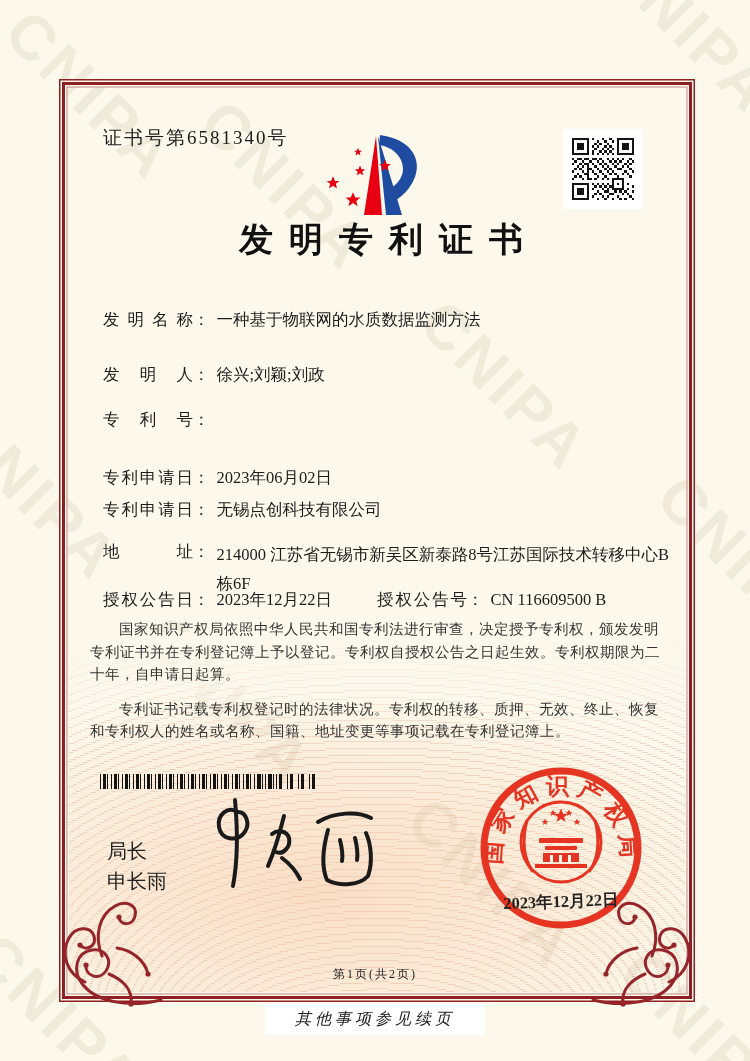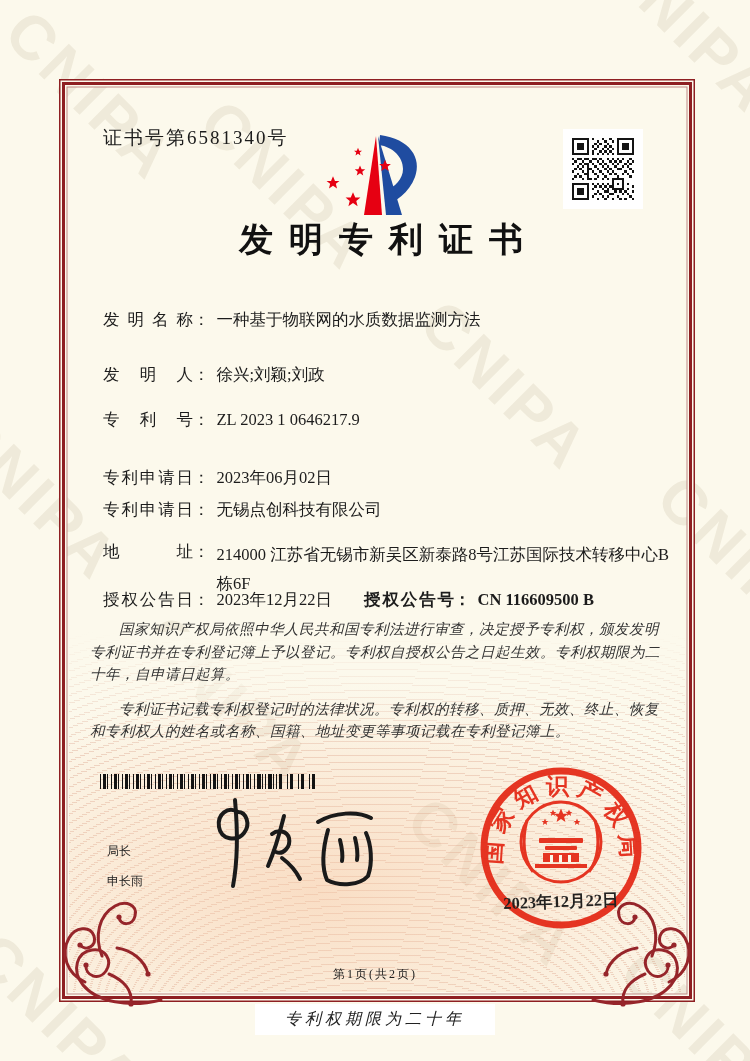--- a/index.html
+++ b/index.html
@@ -194,7 +194,6 @@
   <div class="frow" style="top:408px">
     <span class="flabel">专利号</span>
       <span class="fcolon">：</span>
-    <span class="fvalue">ZL 2023 1 0646217.9</span>
   </div>
   <div class="frow" style="top:466px">
     <span class="flabel">专利申请日</span>

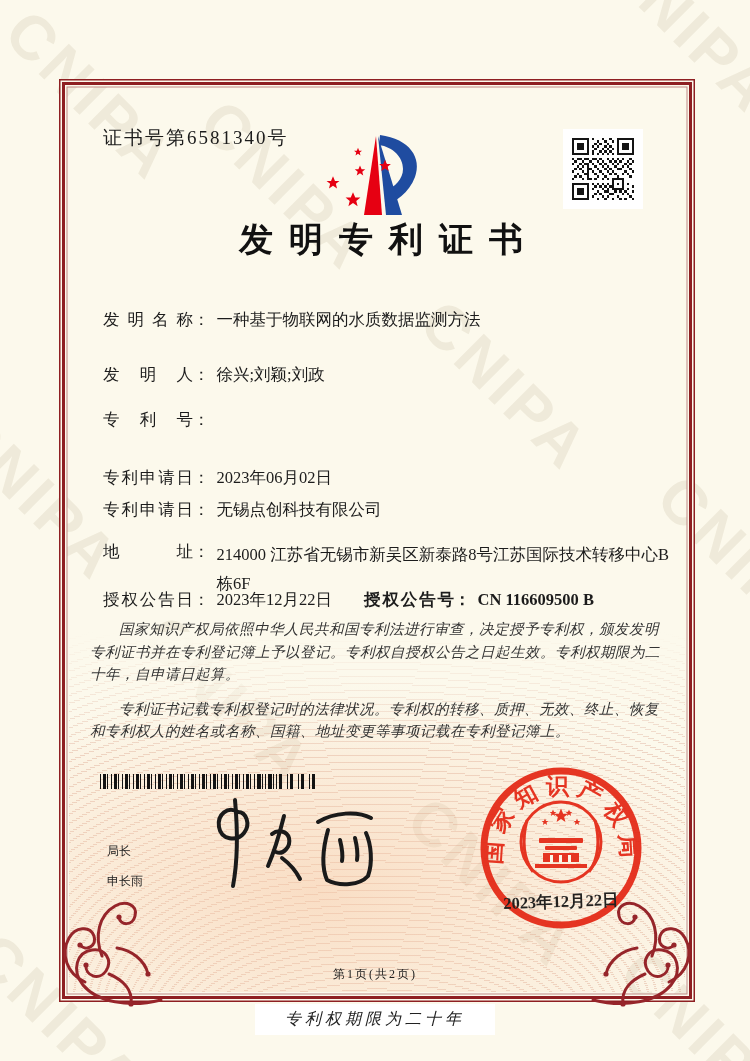--- a/index.html
+++ b/index.html
@@ -60,7 +60,7 @@
   .fcolon { flex:none; }
   .fvalue { margin-left:7px; }
   .addr-value { width:455px; line-height:29px; }
-  .pair2 { margin-left:32px; display:flex;font-weight:bold; }
+  .pair2 { margin-left:45px; display:flex; }
   
   .legal { position:absolute; left:90px; top:618px; width:574px; }
   .legal p {

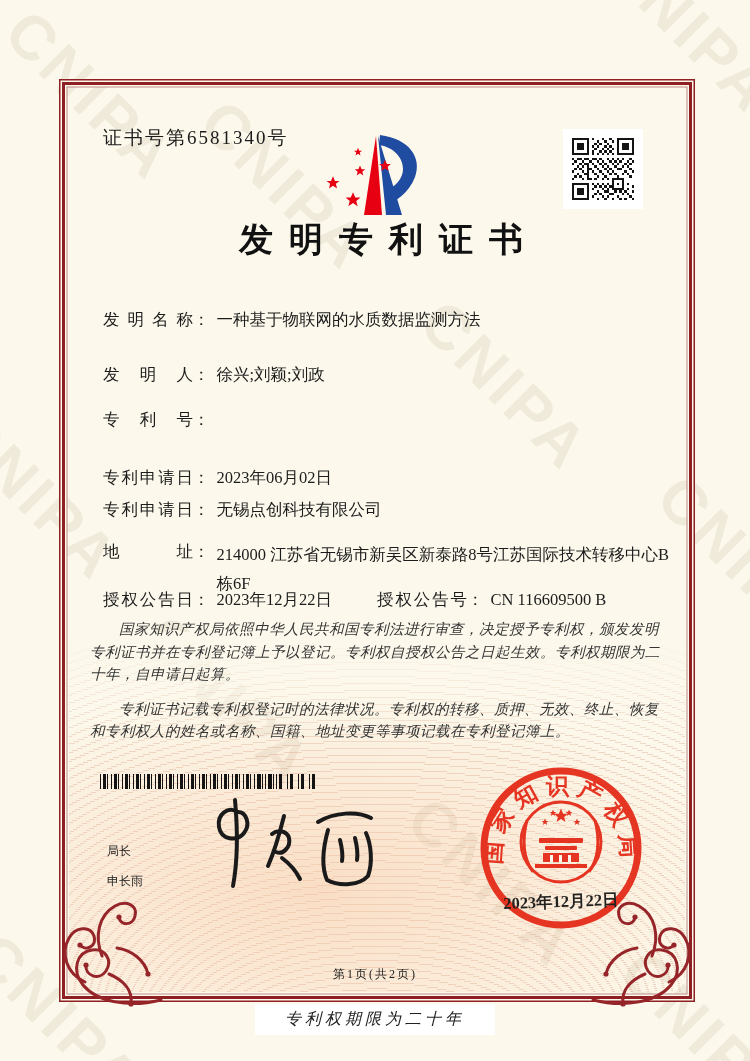--- a/index.html
+++ b/index.html
@@ -65,7 +65,7 @@
   .legal { position:absolute; left:90px; top:618px; width:574px; }
   .legal p {
     font-size:14.5px; line-height:22.5px; text-indent:2em;
-    font-style:italic; color:#333; margin-bottom:12px; letter-spacing:0.5px;
+    color:#333; margin-bottom:12px; letter-spacing:0.5px;
   }
   
   .barcode {

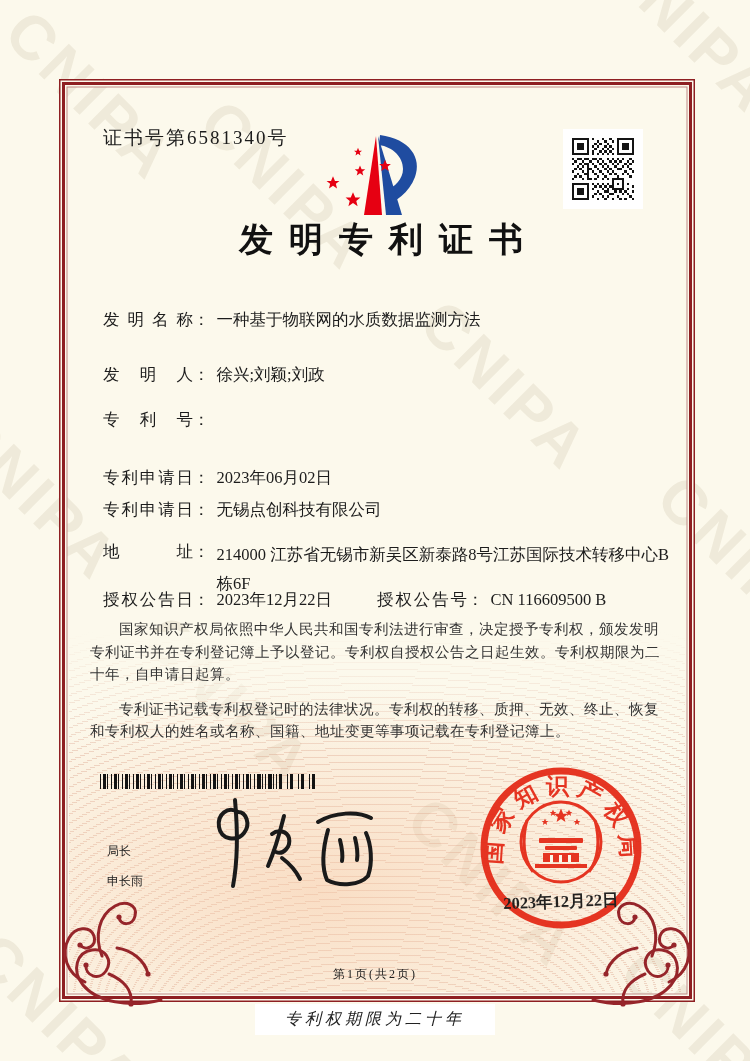--- a/index.html
+++ b/index.html
@@ -75,7 +75,7 @@
       #131313 3px 6.5px, #fcf9ec00 6.5px 7.5px,
       #131313 7.5px 8.5px, #fcf9ec00 8.5px 11px);
   }
-  .director { position:absolute; left:107px; top:836px; font-family:"Liberation Sans","DejaVu Sans",sans-serif; font-size:12px; line-height:30px; color:#222; }
+  .director { position:absolute; left:107px; top:836px; font-family:"Liberation Sans","DejaVu Sans",sans-serif; font-size:20px; line-height:30px; color:#222; }
   .signature { position:absolute; left:198px; top:792px; }
   .seal { position:absolute; left:477px; top:764px; }
   .page-no { position:absolute; left:0; right:0; top:966px; text-align:center; font-size:12px; letter-spacing:2px; }

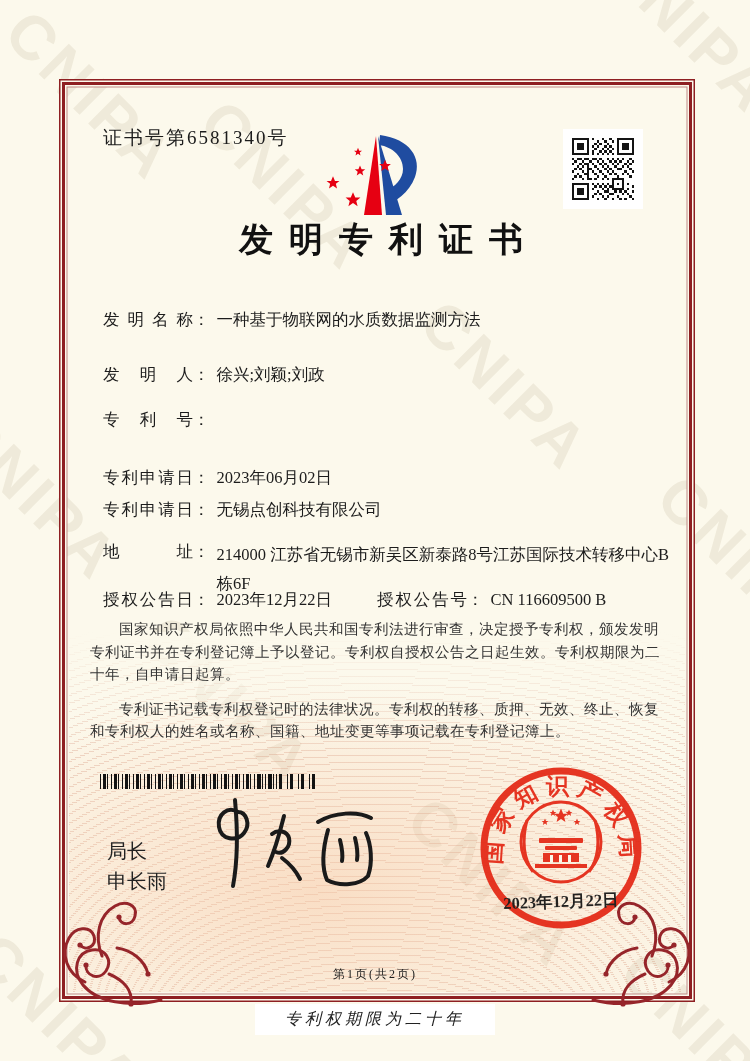--- a/index.html
+++ b/index.html
@@ -277,7 +277,7 @@
 
   <div class="page-no">第1页(共2页)</div>
   <div class="cont-box">
-    <span>专利权期限为二十年</span>
+    <span>其他事项参见续页</span>
   </div>
 
 </div>

